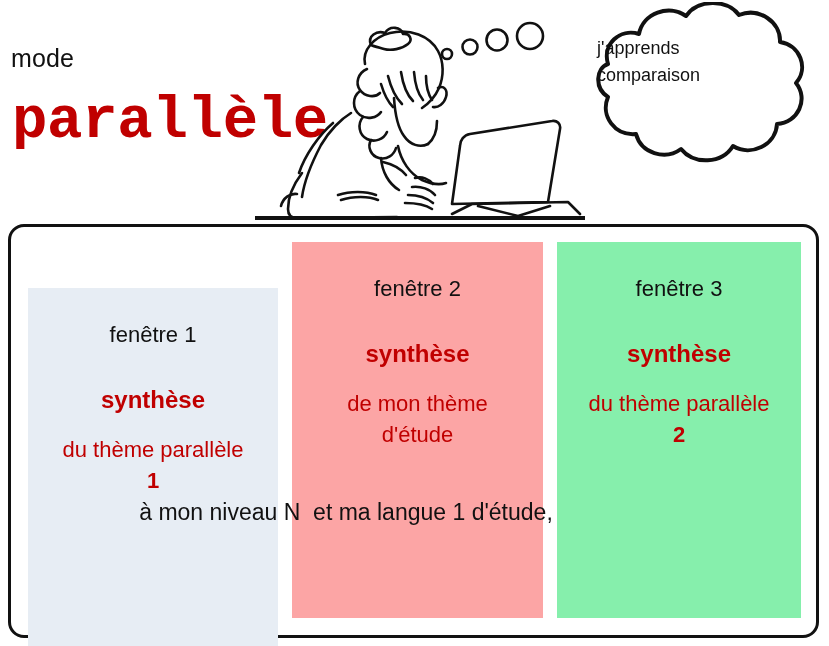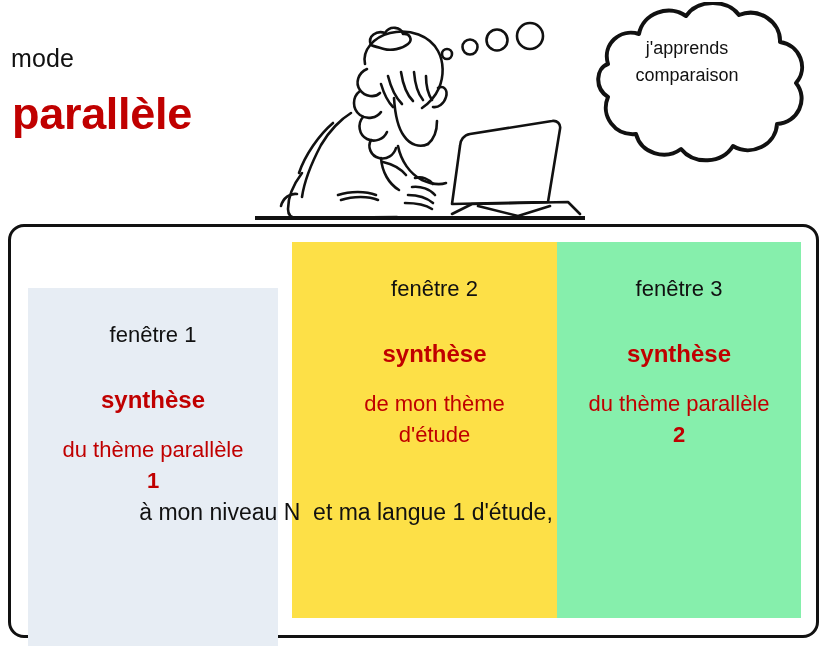--- a/index.html
+++ b/index.html
@@ -68,7 +68,7 @@
     left: 52px;
     top: 33px;
     width: 180px;
-    text-align: center;
+    text-align: left;
     font-size: 18px;
     line-height: 27px;
     color: #111111;

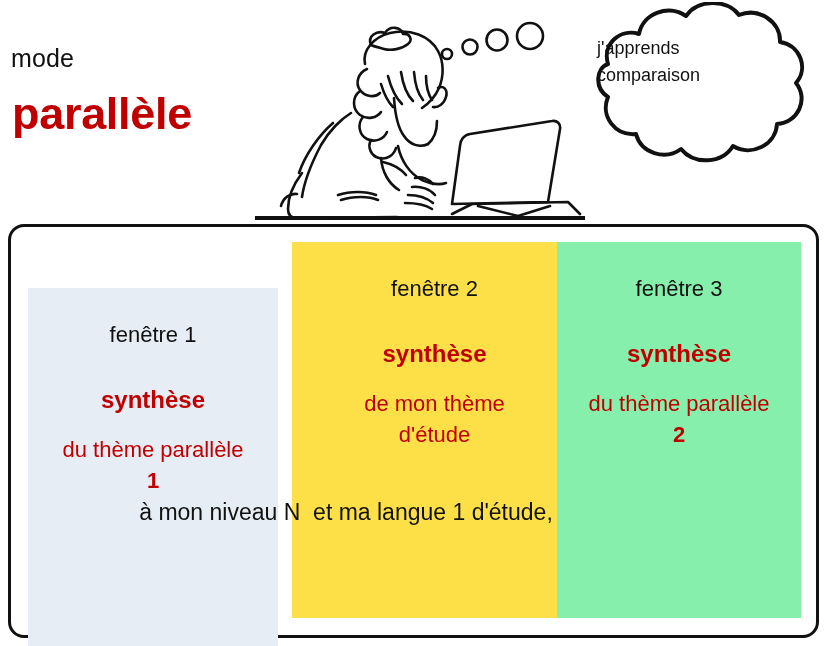--- a/index.html
+++ b/index.html
@@ -37,11 +37,12 @@
     position: absolute;
     left: 12px;
     top: 88px;
-    font-size: 45px;
+    font-size: 59px;
     font-weight: bold;
     color: #C00000;
     letter-spacing: -0.3px;
     white-space: nowrap;
+    font-family: Liberation Mono, monospace;
   }
 
   

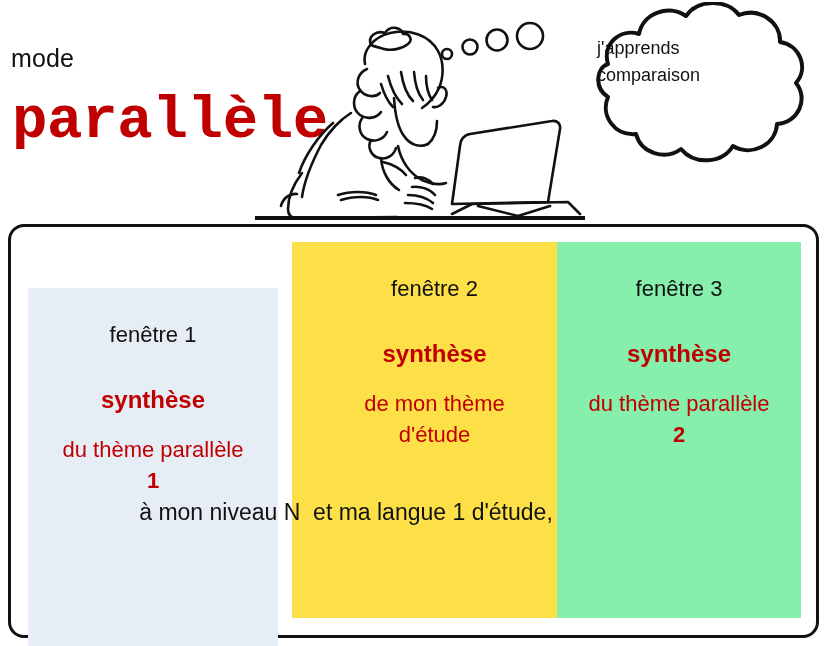--- a/index.html
+++ b/index.html
@@ -255,7 +255,7 @@
     </div>
   </div>
 
-  <div class="panel" id="panel-2" style="background: #fde047; padding-left: 17px;">
+  <div class="panel" id="panel-2" style="background: #fca5a5;">
     <div class="panel-inner">
       <div class="panel-window-label">fenêtre 2</div>
       <div class="panel-synthese">synthèse</div>

